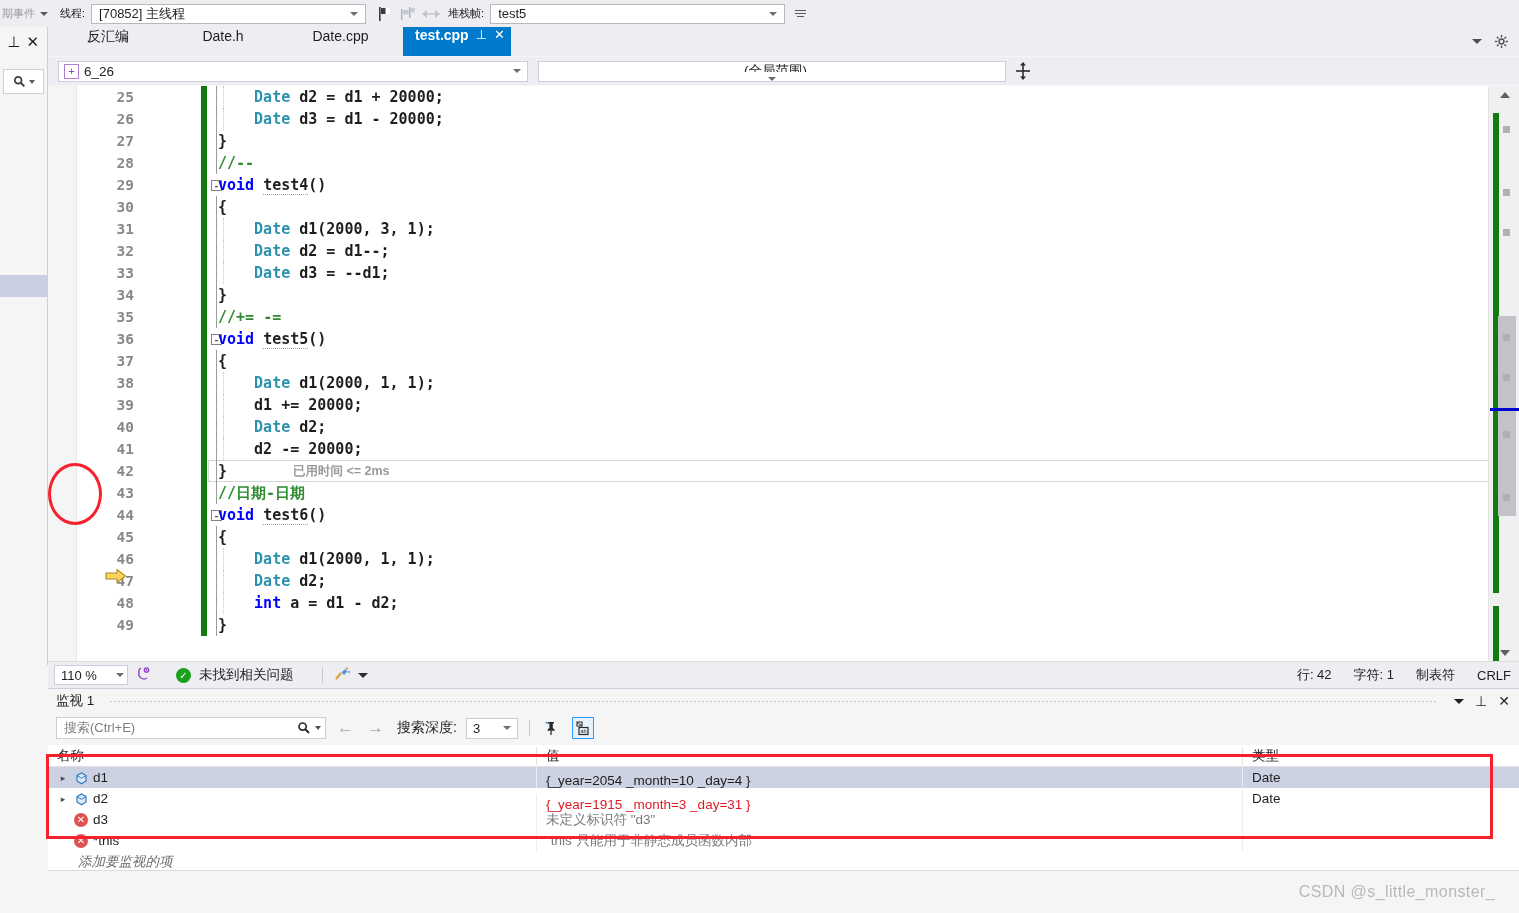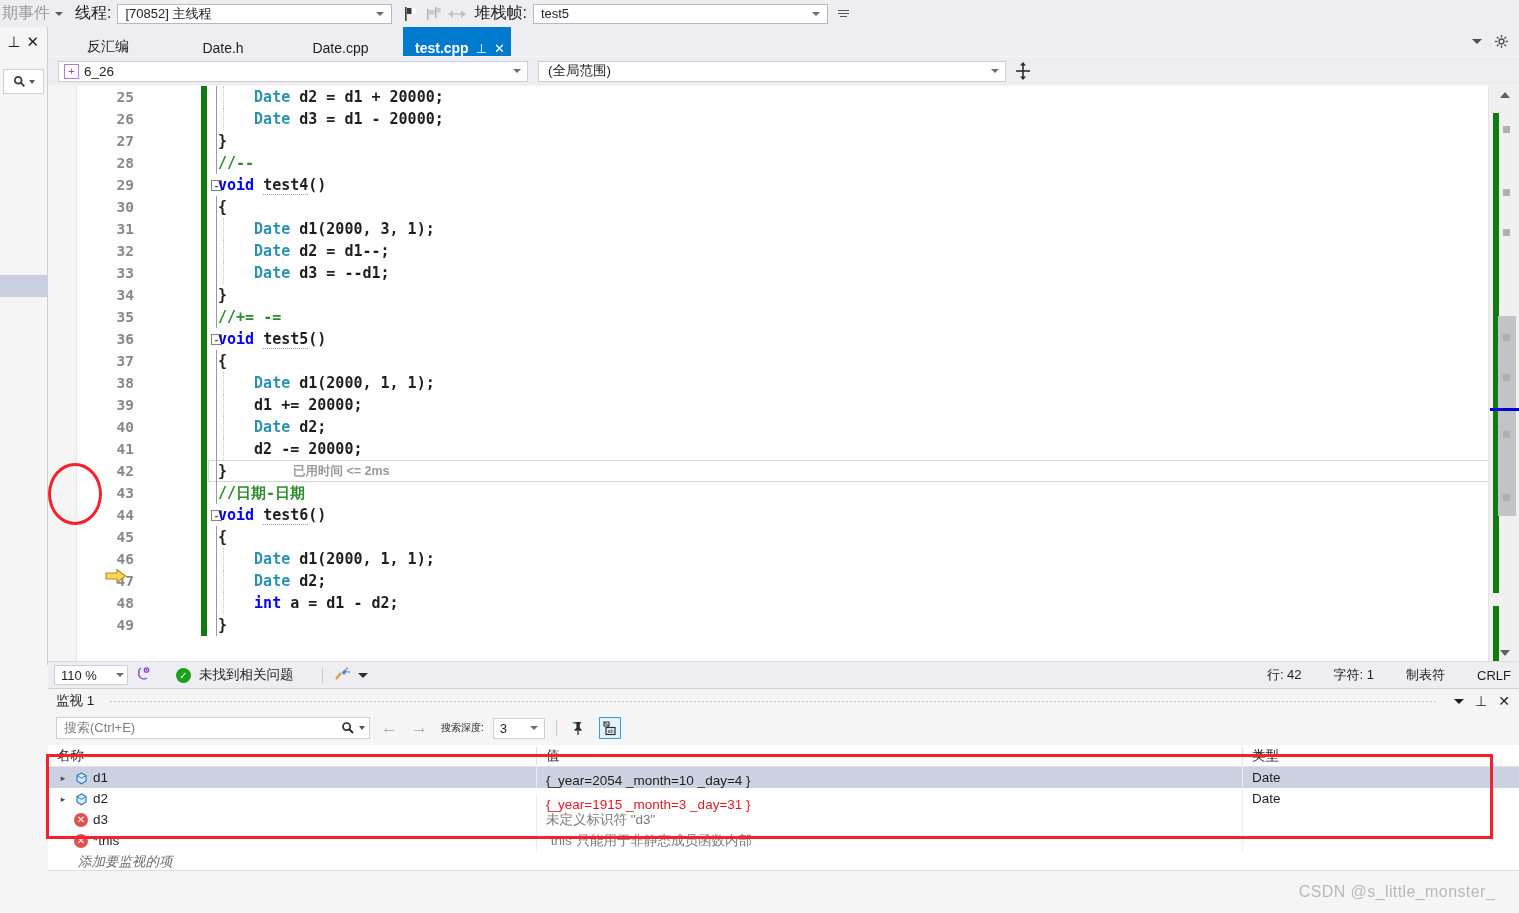--- a/index.html
+++ b/index.html
@@ -18,7 +18,7 @@
     background:#eeeef2;border-bottom:1px solid #cccedb;
     display:flex;align-items:center;
   }
-  .tb-txt{font-size:16px;color:#1e1e1e;white-space:nowrap;}
+  .tb-txt{font-size:11px;color:#1e1e1e;white-space:nowrap;}
   .tb-faded{color:#9b9b9b;}
   .tb-caret{
     width:0;height:0;border-left:4px solid transparent;border-right:4px solid transparent;

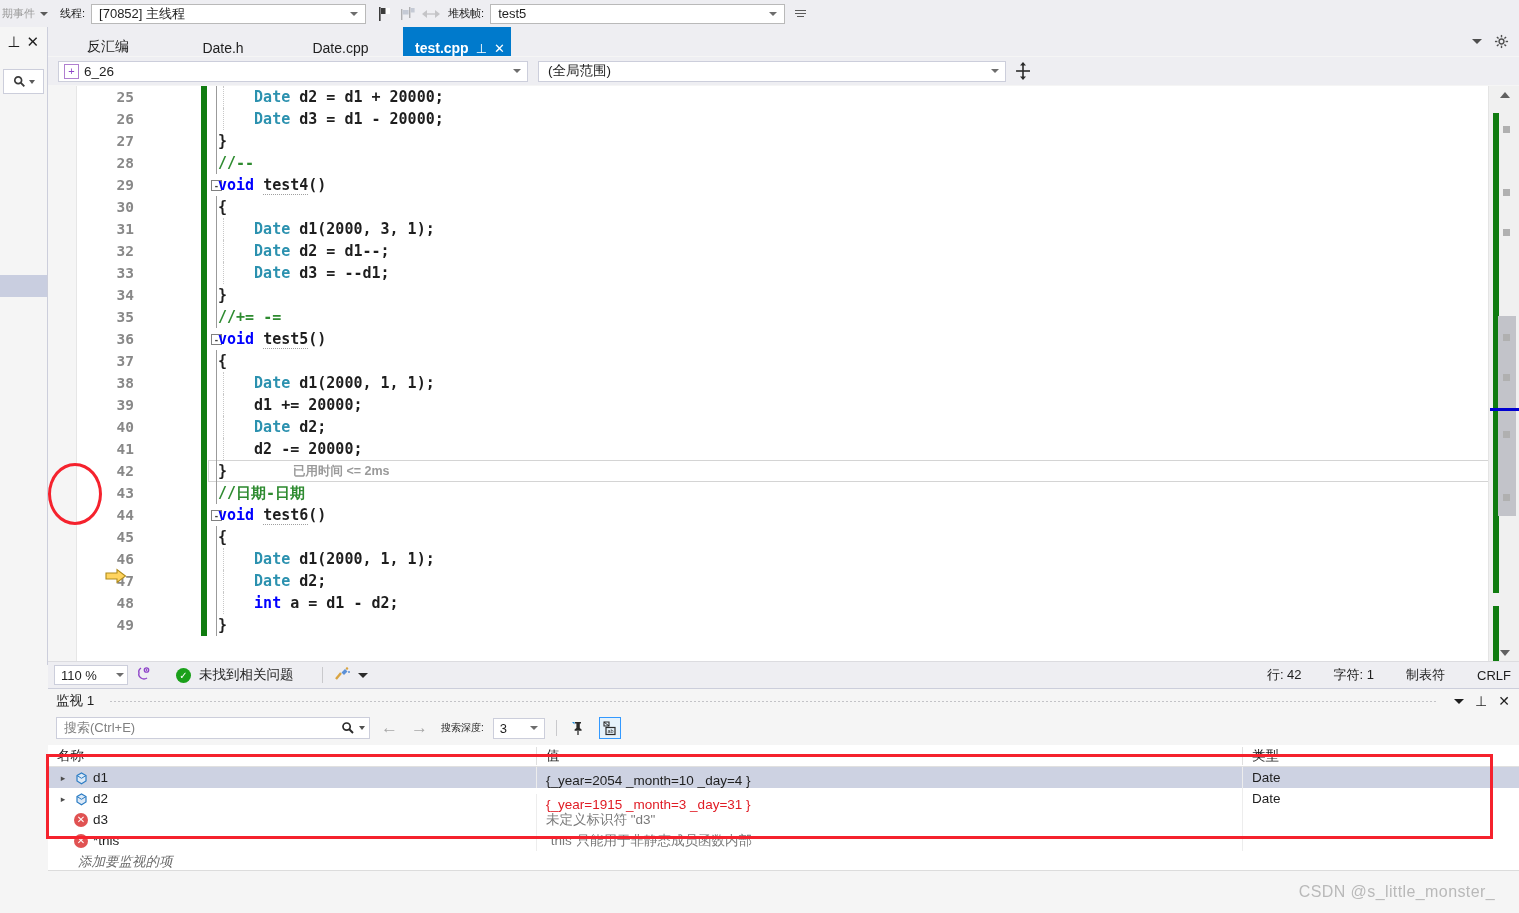--- a/index.html
+++ b/index.html
@@ -56,7 +56,7 @@
     background:#eeeef2;display:flex;align-items:flex-end;
   }
   .tab{
-    height:28px;display:flex;align-items:flex-end;justify-content:center;
+    height:28px;display:flex;align-items:flex-start;justify-content:center;
     font-size:14px;color:#1e1e1e;box-sizing:border-box;white-space:nowrap;
   }
   .tab.inactive{background:#eeeef2;}

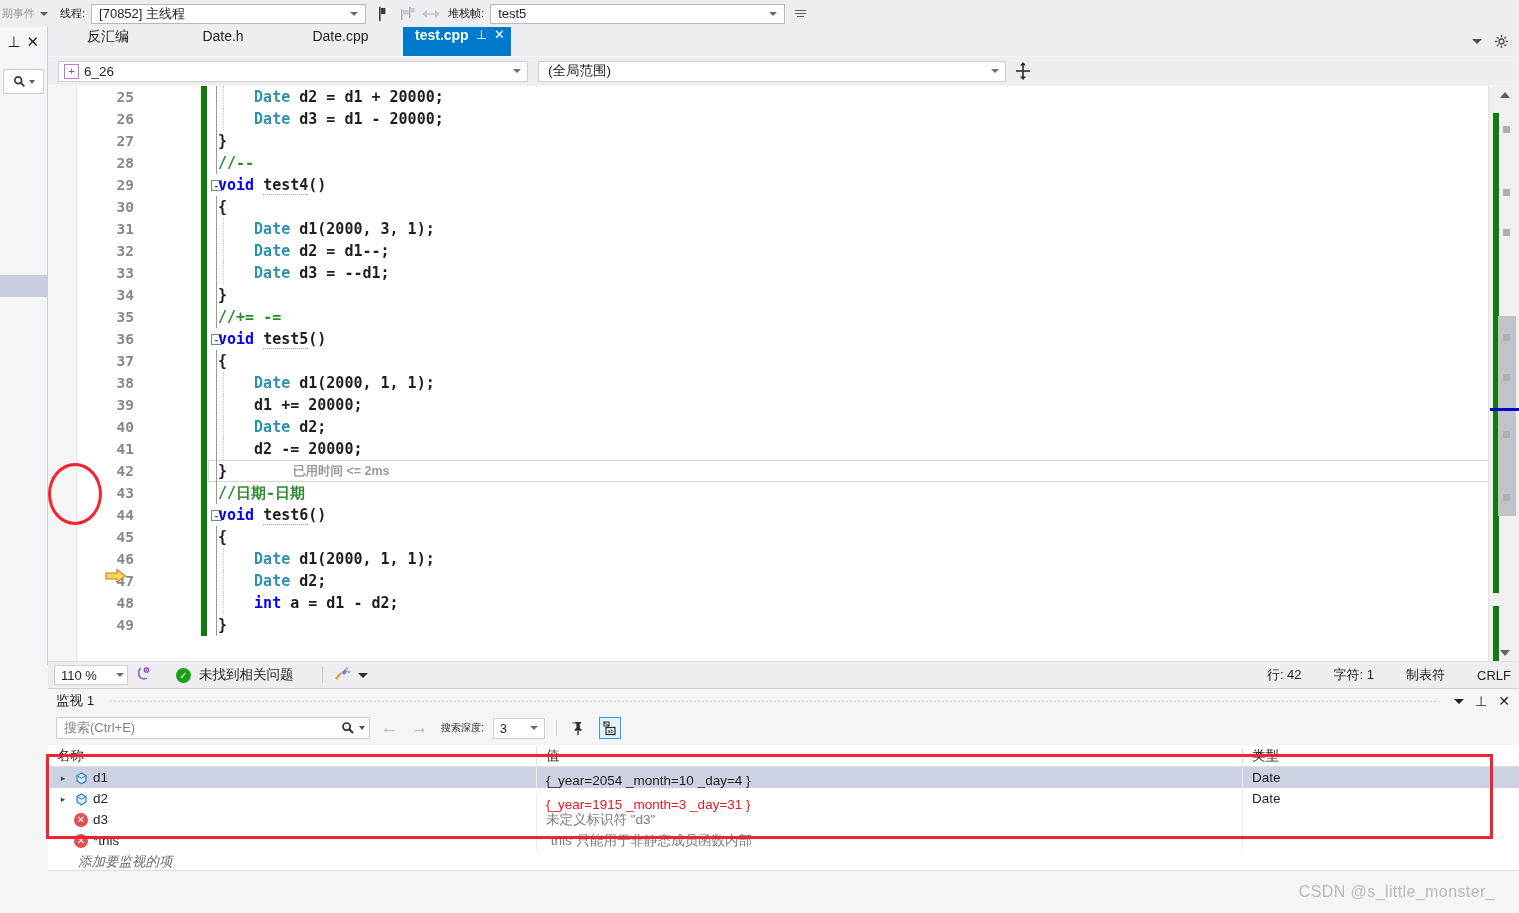--- a/index.html
+++ b/index.html
@@ -338,7 +338,7 @@
       <span class="ntext">6_26</span>
       <span class="nav-arr"></span>
     </div>
-    <div class="nav-combo" style="width:468px;margin-left:10px;">
+    <div class="nav-combo" style="width:468px;margin-left:10px;flex-direction:column;">
       <span class="ntext" style="padding-left:4px;">(全局范围)</span>
       <span class="nav-arr"></span>
     </div>

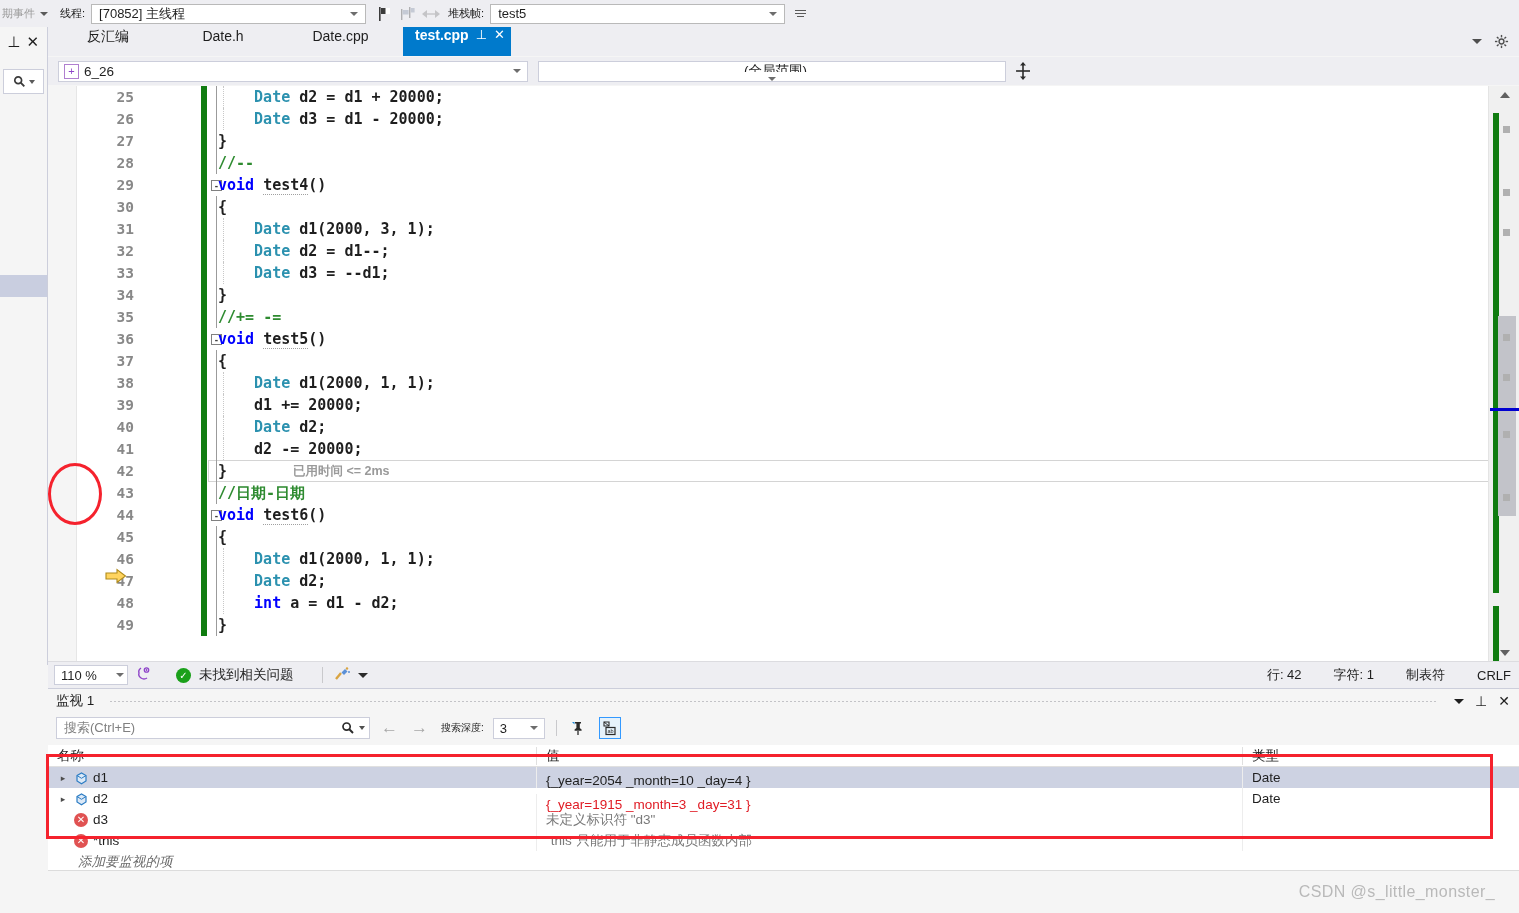--- a/index.html
+++ b/index.html
@@ -169,7 +169,7 @@
     width:15px;height:15px;border-radius:50%;background:#1aa01a;color:#fff;
     font-size:10px;display:flex;align-items:center;justify-content:center;
   }
-  .st-right{position:absolute;right:8px;display:flex;align-items:center;gap:32px;font-size:13px;}
+  .st-right{position:absolute;right:8px;display:flex;align-items:center;gap:22px;font-size:13px;}
 
   
   .watch{

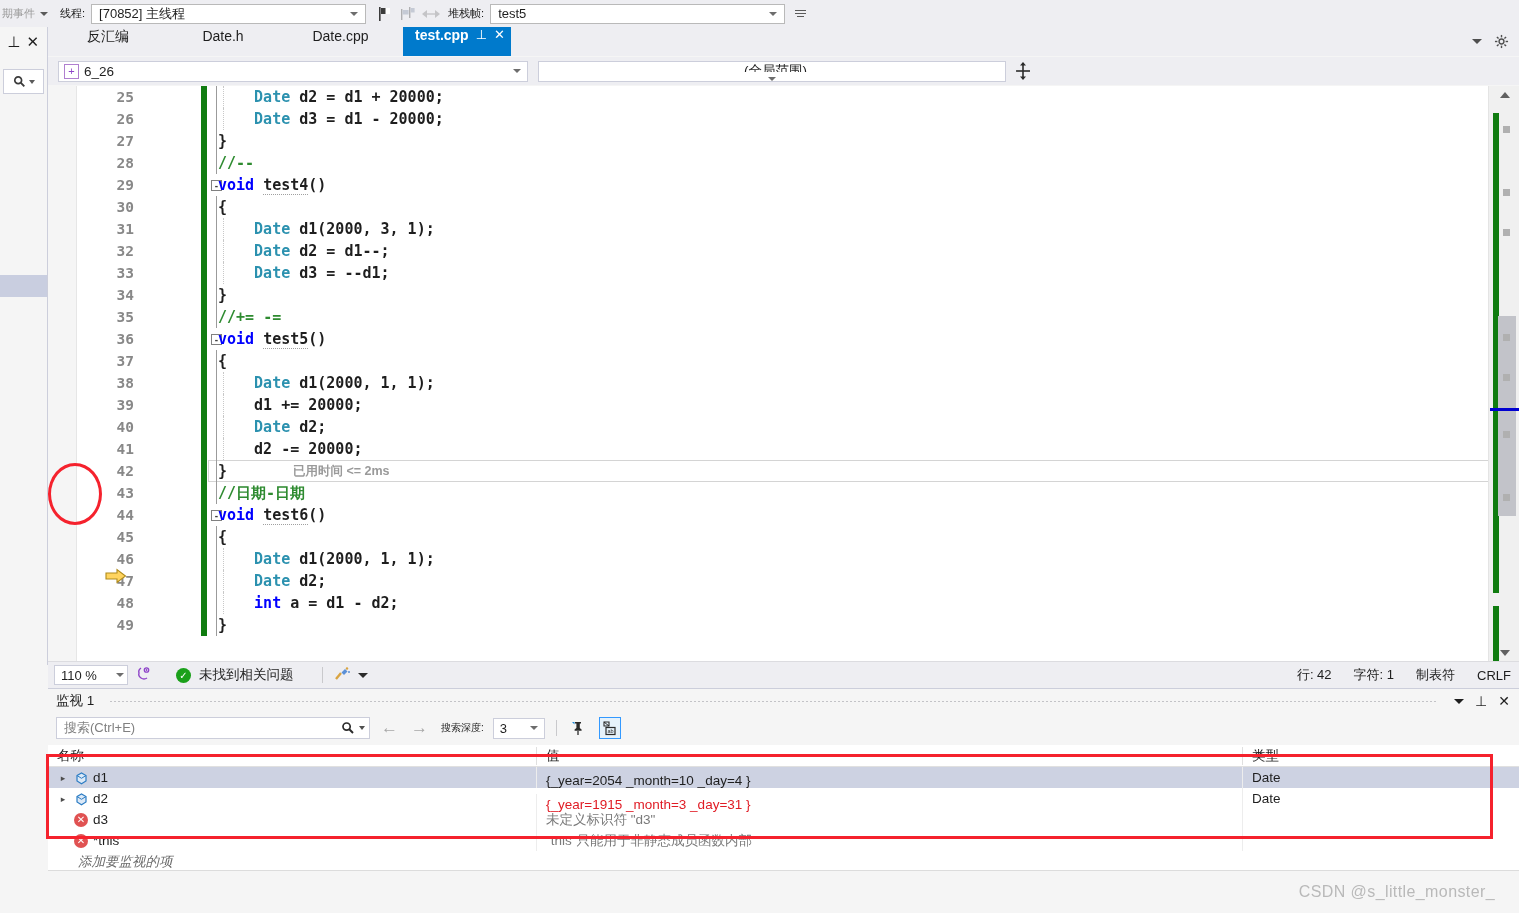--- a/index.html
+++ b/index.html
@@ -189,7 +189,7 @@
   .wt-ico{font-size:14px;color:#1e1e1e;}
   .watch-toolbar{height:30px;display:flex;align-items:center;gap:9px;padding-left:8px;}
   .w-search{
-    width:314px;height:22px;background:#fff;border:1px solid #cccedb;box-sizing:border-box;
+    width:270px;height:22px;background:#fff;border:1px solid #cccedb;box-sizing:border-box;
     display:flex;align-items:center;padding:0 4px 0 7px;
   }
   .w-search .ph{flex:1;font-size:13px;color:#808080;}

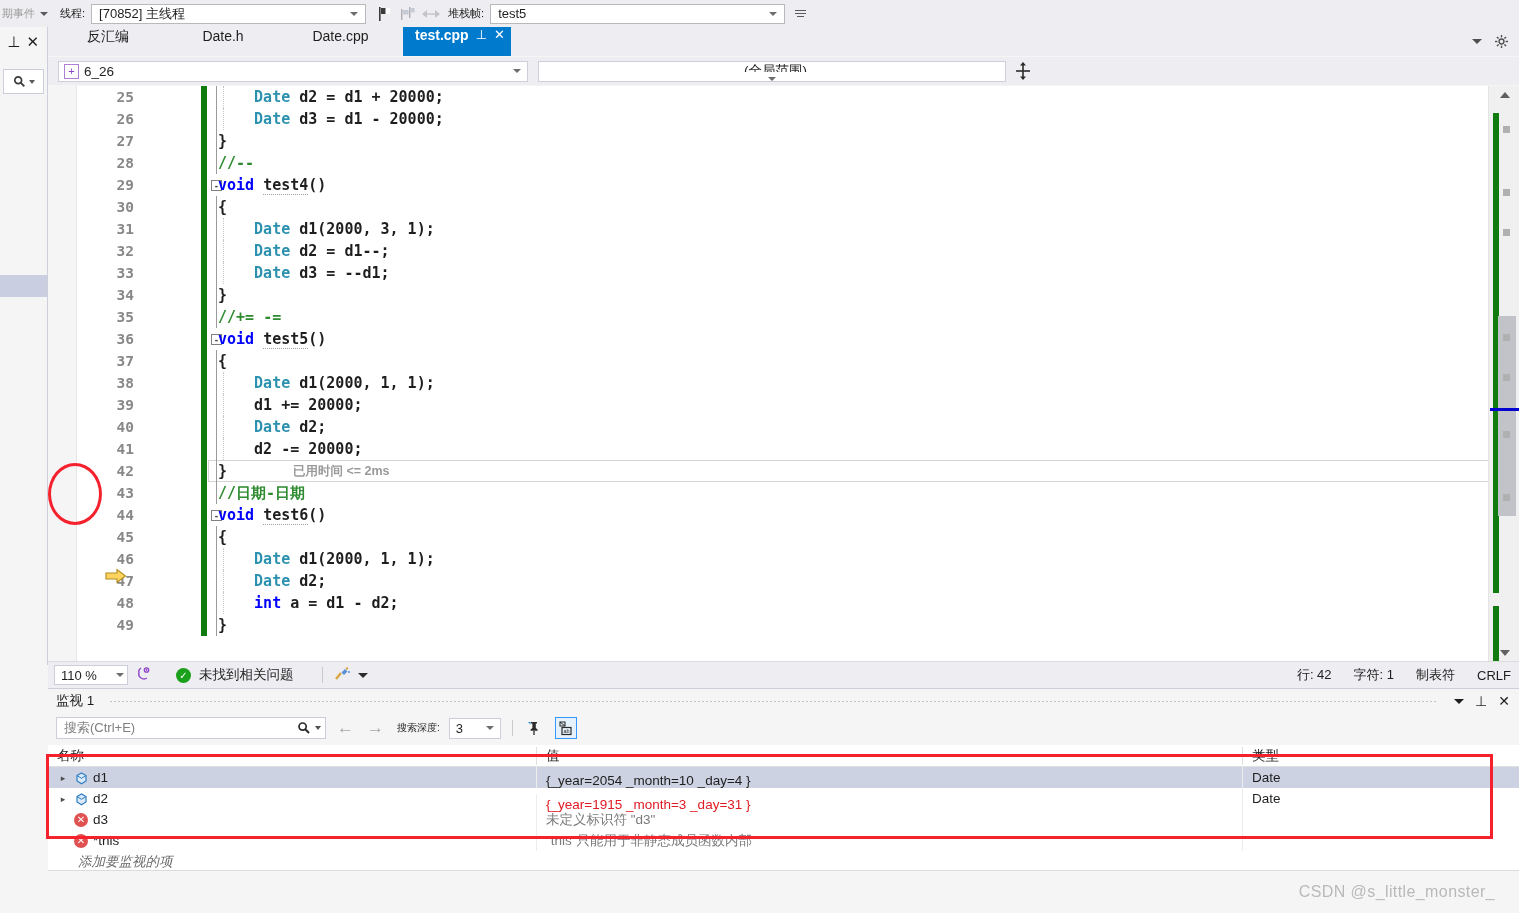--- a/index.html
+++ b/index.html
@@ -463,7 +463,7 @@
       </div>
       <span class="w-arrow">←</span>
       <span class="w-arrow">→</span>
-      <span style="font-size:10px;margin-left:2px;">搜索深度:</span>
+      <span style="font-size:14px;margin-left:2px;">搜索深度:</span>
       <div class="depth-box">
         <span>3</span>
         <span style="width:0;height:0;border-left:4px solid transparent;border-right:4px solid transparent;border-top:4px solid #6d6d6d;margin-right:3px;"></span>

